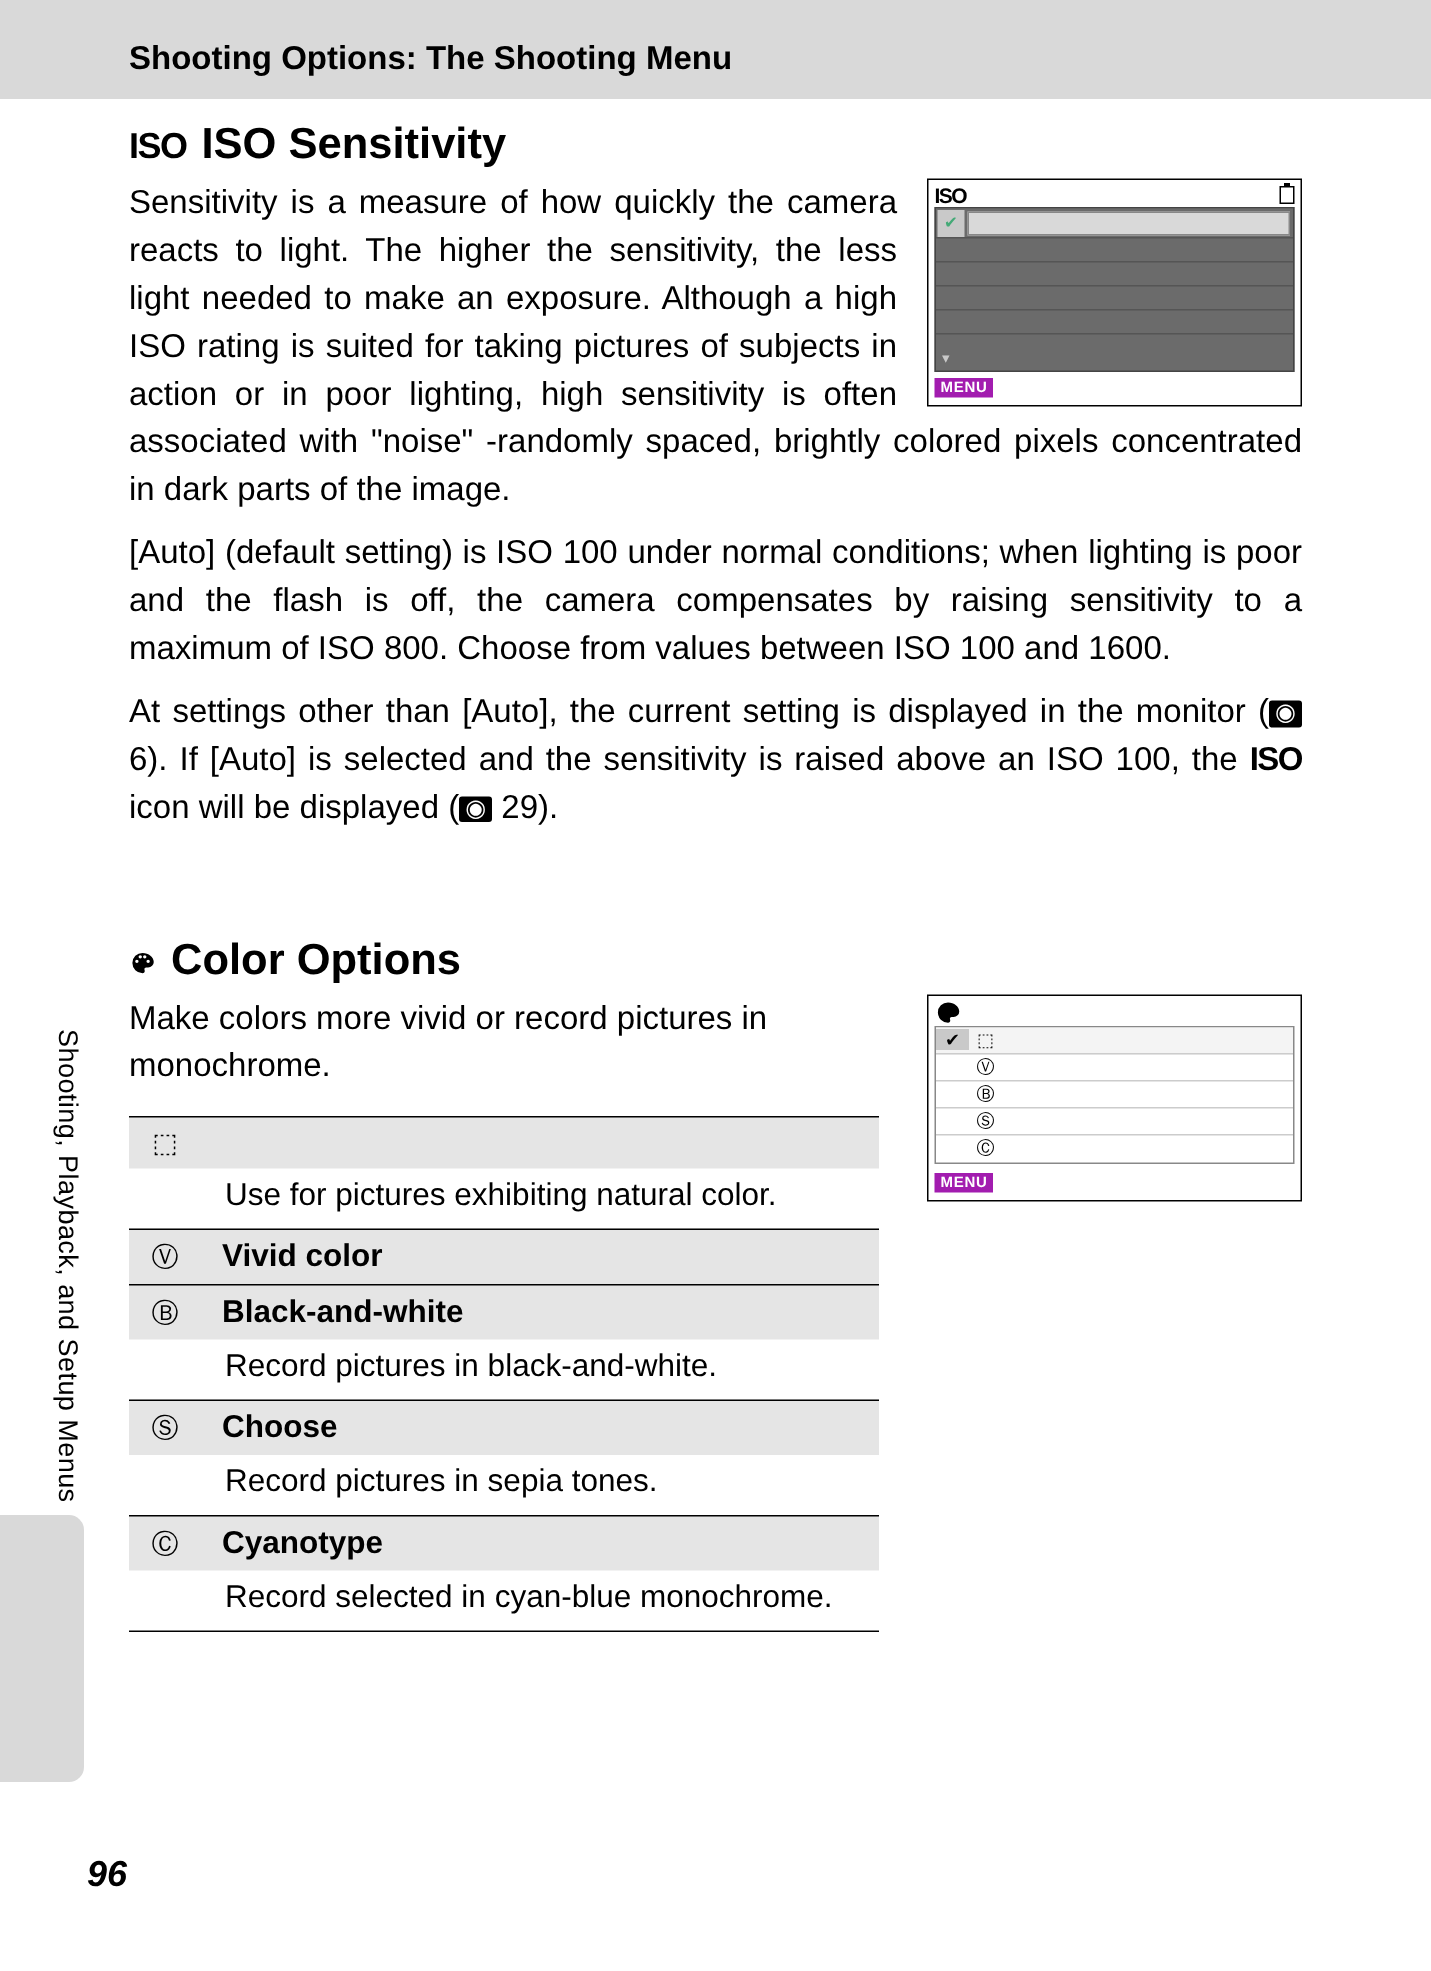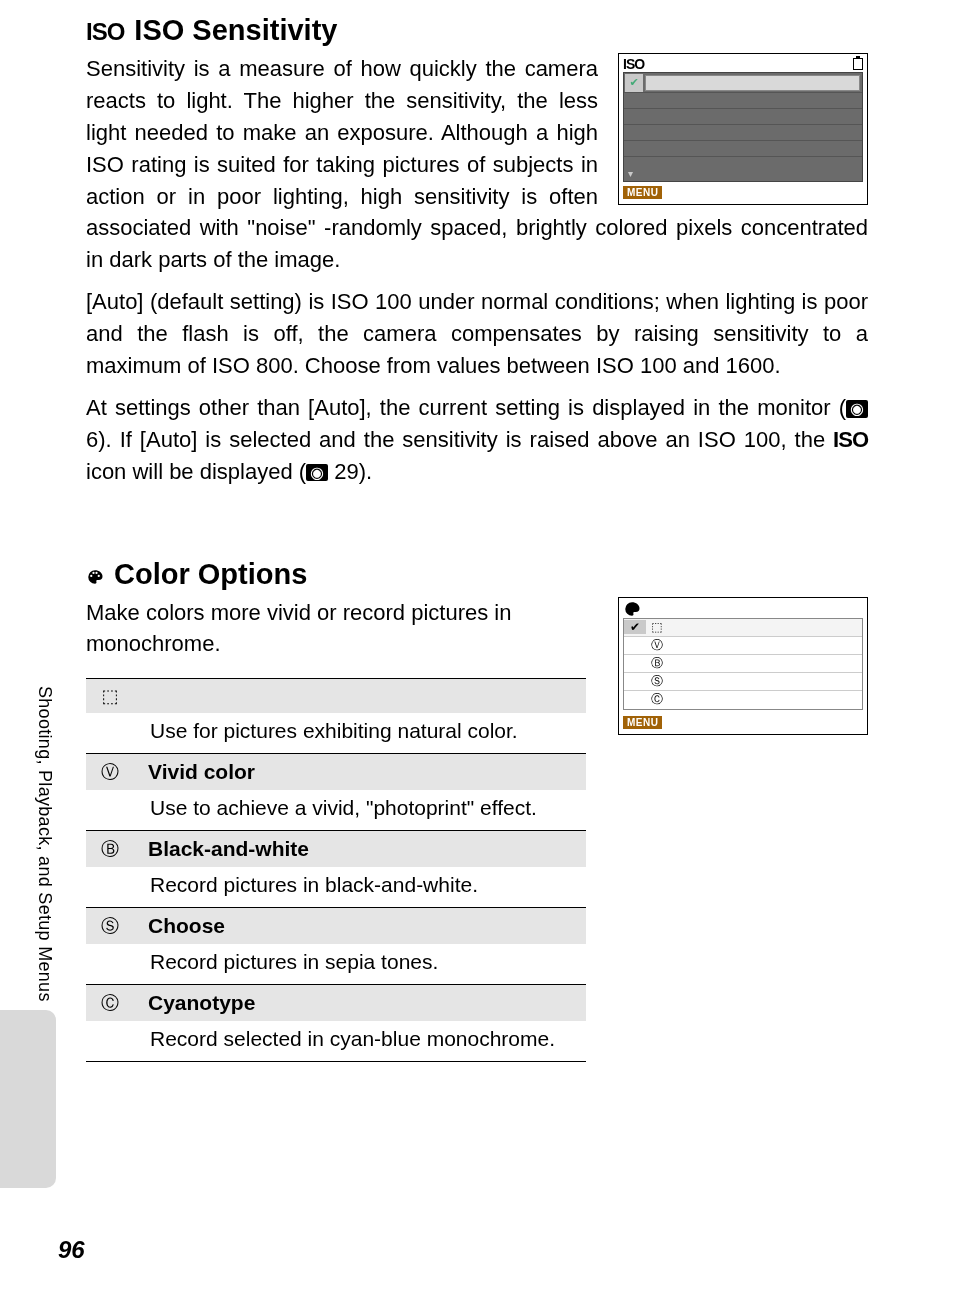--- a/index.html
+++ b/index.html
@@ -55,6 +55,9 @@
 
 <div class="page">
 
+  <div class="header-bar">
+    <div class="header-text">Shooting Options: The Shooting Menu</div>
+  </div>
 
   <div class="content">
 

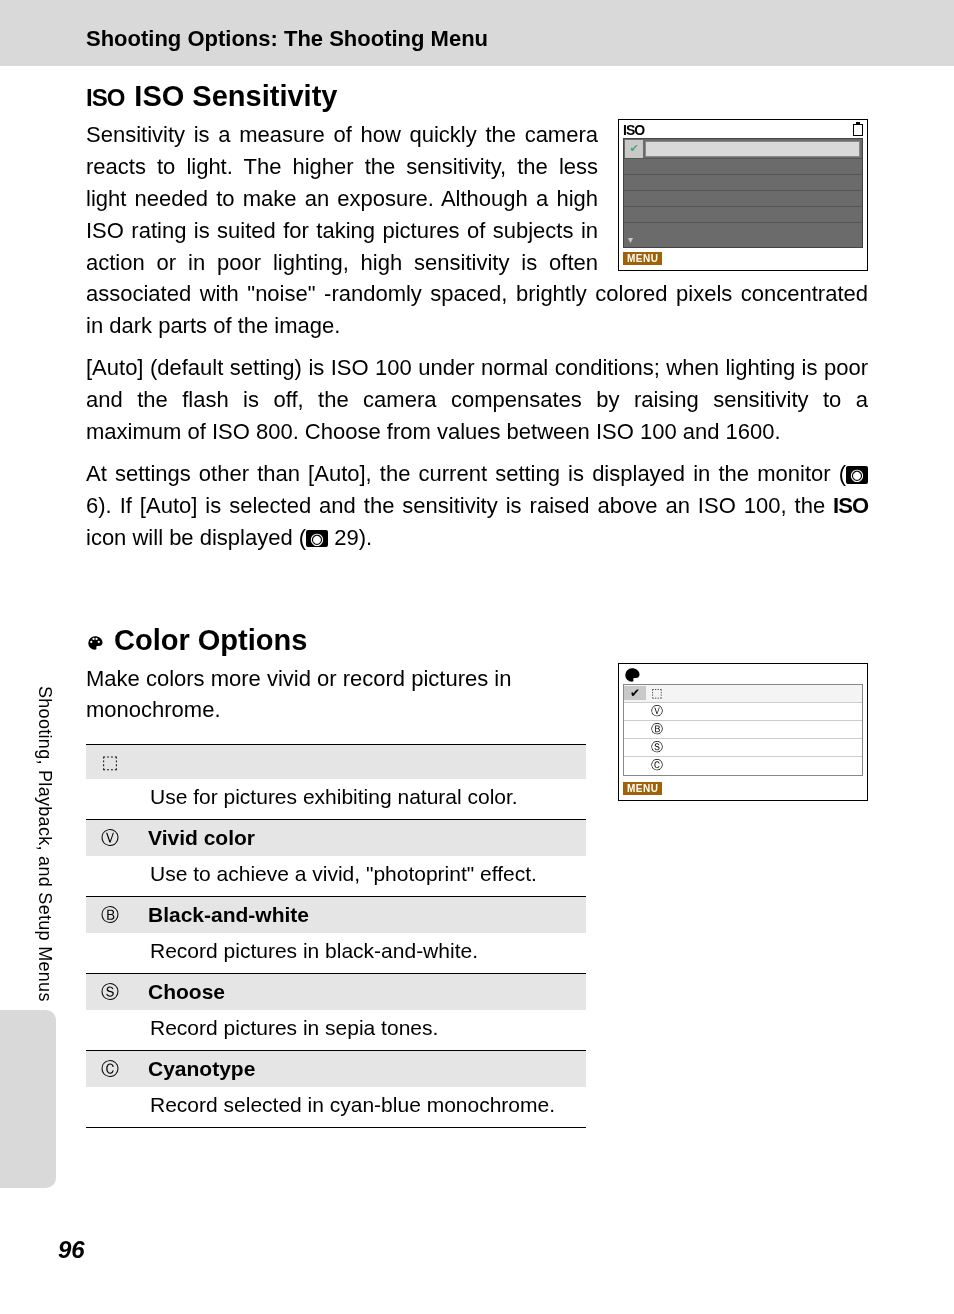--- a/index.html
+++ b/index.html
@@ -26,7 +26,7 @@
   .scr-row1-bar { flex:1; height:16px; margin:2px 2px 2px 1px; background:#d9d9d9; border:1px solid #888; }
   .scr-row-dark { height:16px; border-bottom:1px solid #555; }
   .scr-arrow { position:absolute; bottom:2px; left:4px; color:#c9c9c9; font-size:10px; }
-  .scr-menu-tag { display:inline-block; background:#a16207; color:#fff; font-size:10px; font-weight:bold; padding:1px 4px; margin-top:2px; letter-spacing:0.5px; }
+  .scr-menu-tag { display:inline-block; background:#a21caf; color:#fff; font-size:10px; font-weight:bold; padding:1px 4px; margin-top:2px; letter-spacing:0.5px; }
   .clear { clear: both; }
   .section2 { margin-top: 70px; }
   .scr-c-top { display:flex; align-items:center; padding:2px 4px 0 4px; }

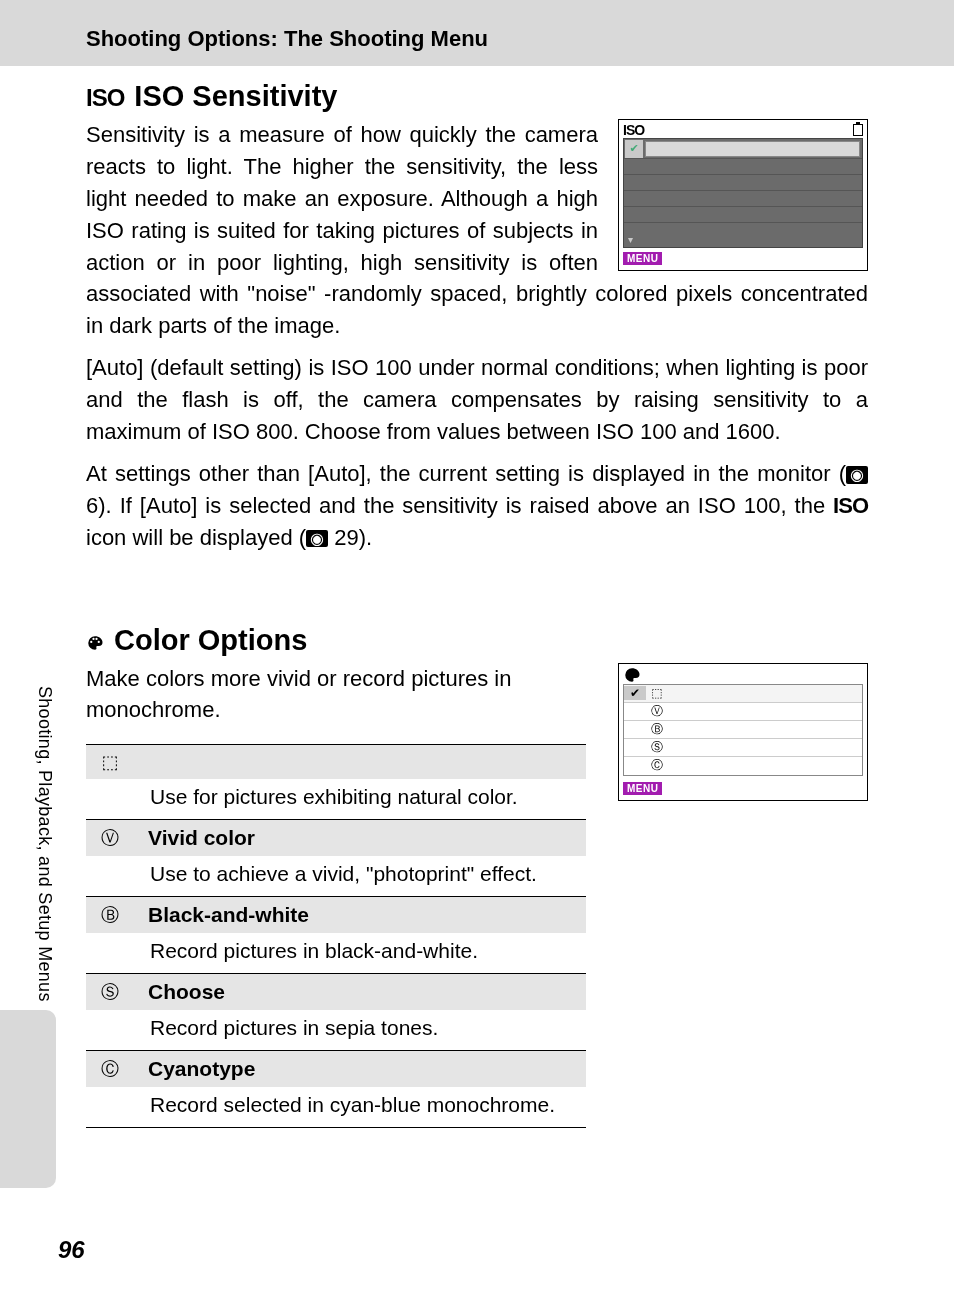--- a/index.html
+++ b/index.html
@@ -163,7 +163,6 @@
           <div class="opt-icon-cell">Ⓥ</div>
           <div class="opt-title">Vivid color</div>
         </div>
-        <div class="opt-desc">Use to achieve a vivid, "photoprint" effect.</div>
 
         <div class="opt-row-head">
           <div class="opt-icon-cell">Ⓑ</div>

